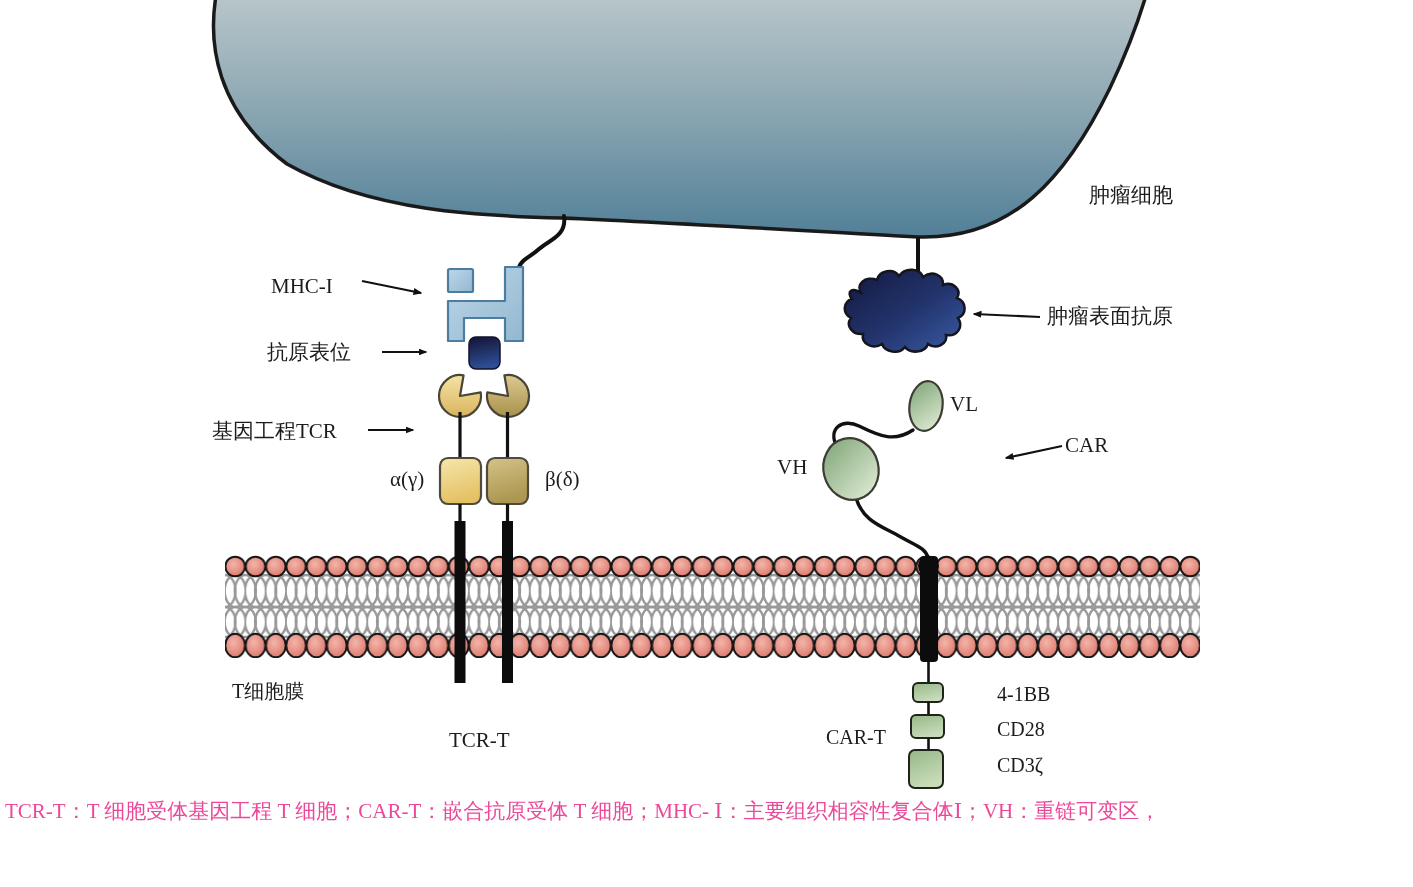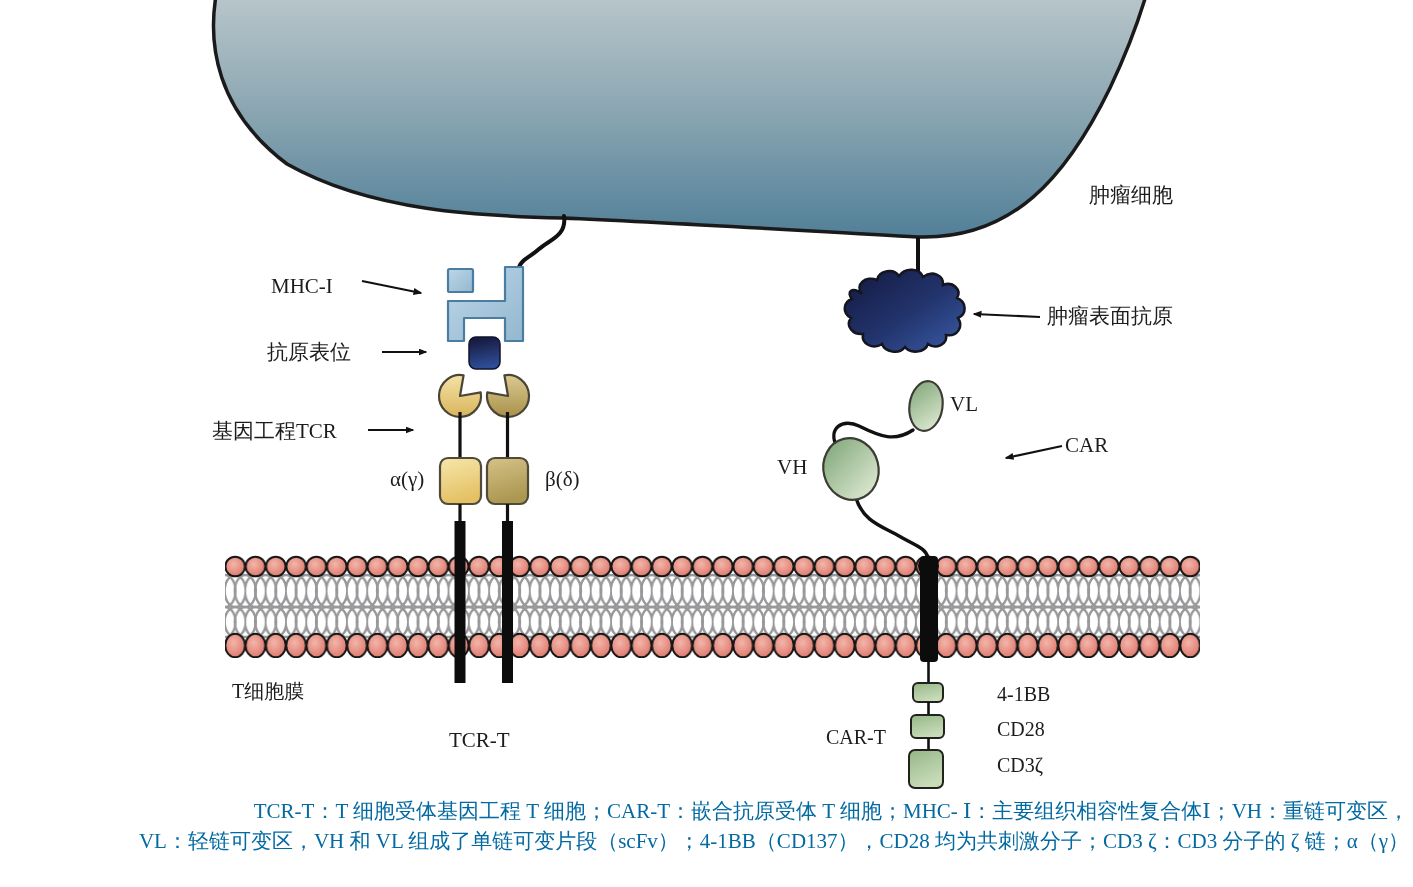--- a/index.html
+++ b/index.html
@@ -9,7 +9,6 @@
     background:#ffffff;
     font-family:"Liberation Serif","DejaVu Serif",serif;
     overflow:hidden;
-    text-align:right;
   }
   svg{position:absolute;left:0;top:0;}
   svg text{

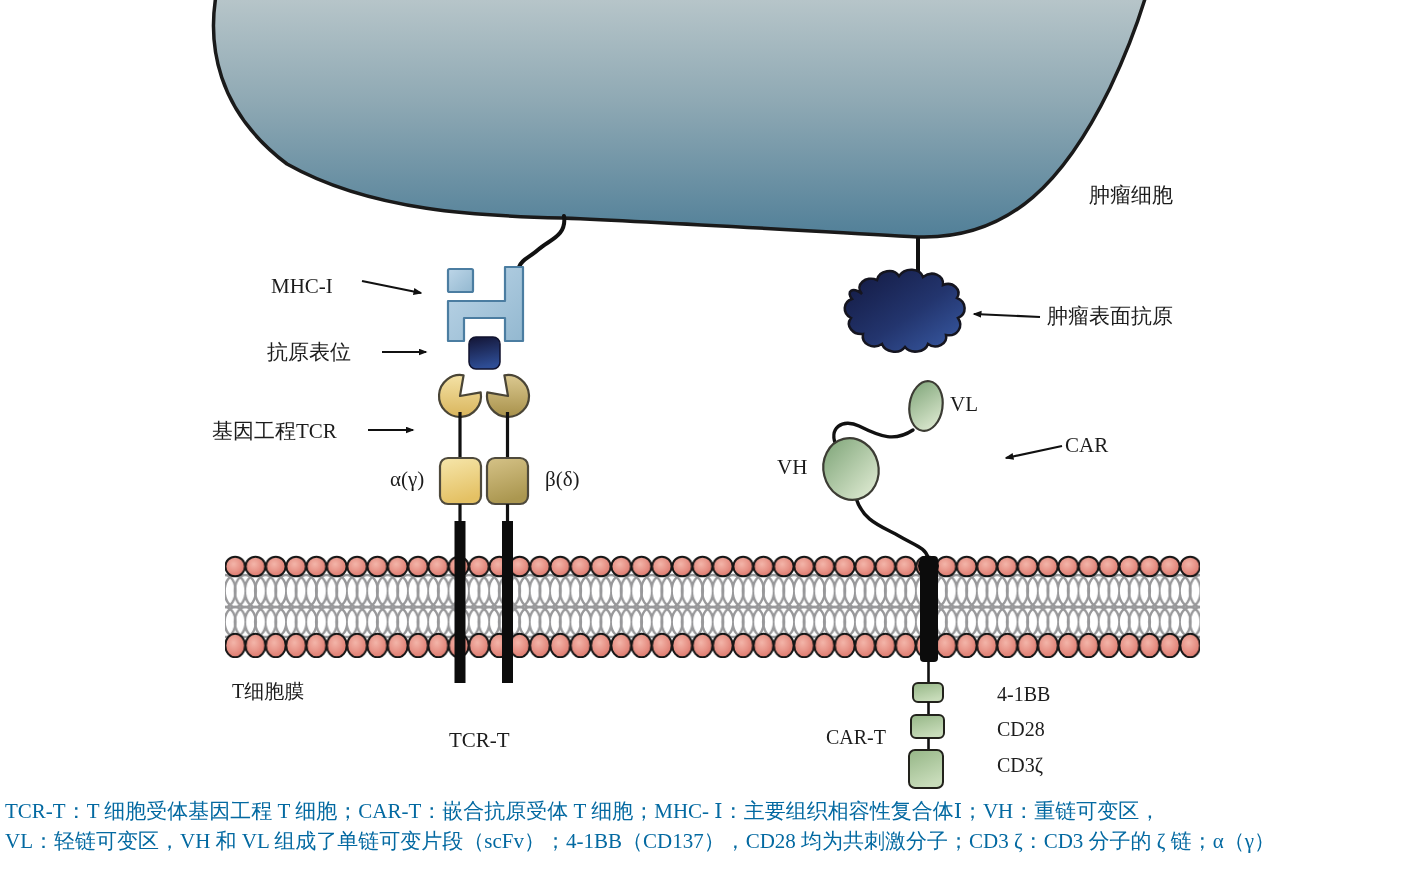--- a/index.html
+++ b/index.html
@@ -19,7 +19,7 @@
   .lbl-sm{font-size:20px;}
   .caption{
     position:absolute;left:5px;top:797px;width:1404px;
-    font-size:21px;line-height:29.5px;color:#0369a1;
+    font-size:21px;line-height:29.5px;color:#ec4899;
   }
 </style>
 </head>

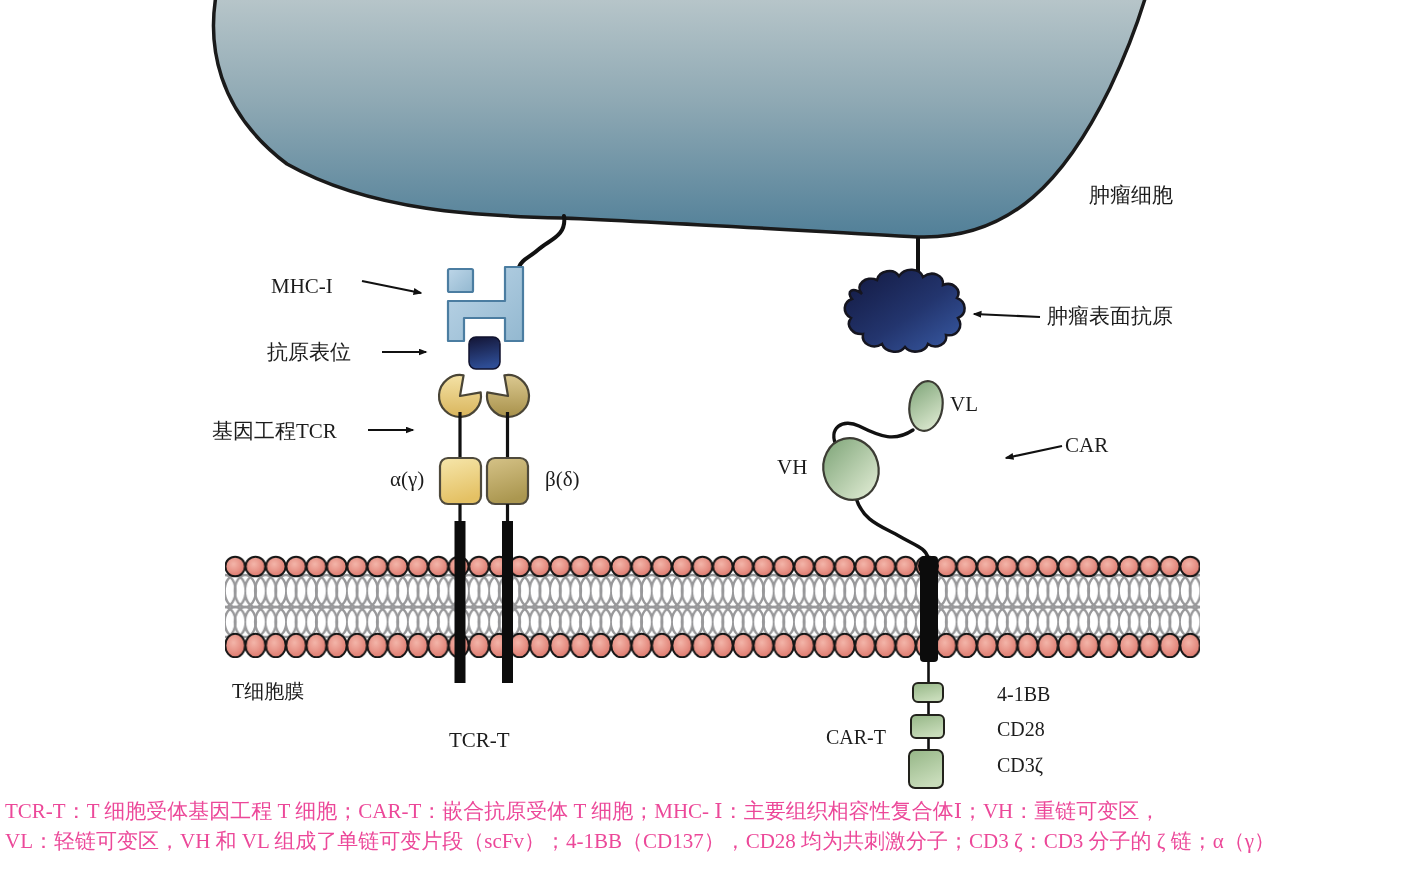--- a/index.html
+++ b/index.html
@@ -186,7 +186,6 @@
 
   <div class="caption">
     <div>TCR-T：T 细胞受体基因工程 T 细胞；CAR-T：嵌合抗原受体 T 细胞；MHC- Ⅰ：主要组织相容性复合体Ⅰ；VH：重链可变区，</div>
-    <div>VL：轻链可变区，VH 和 VL 组成了单链可变片段（scFv）；4-1BB（CD137），CD28 均为共刺激分子；CD3 ζ：CD3 分子的 ζ 链；α（γ）</div>
   </div>
 </div>
 

